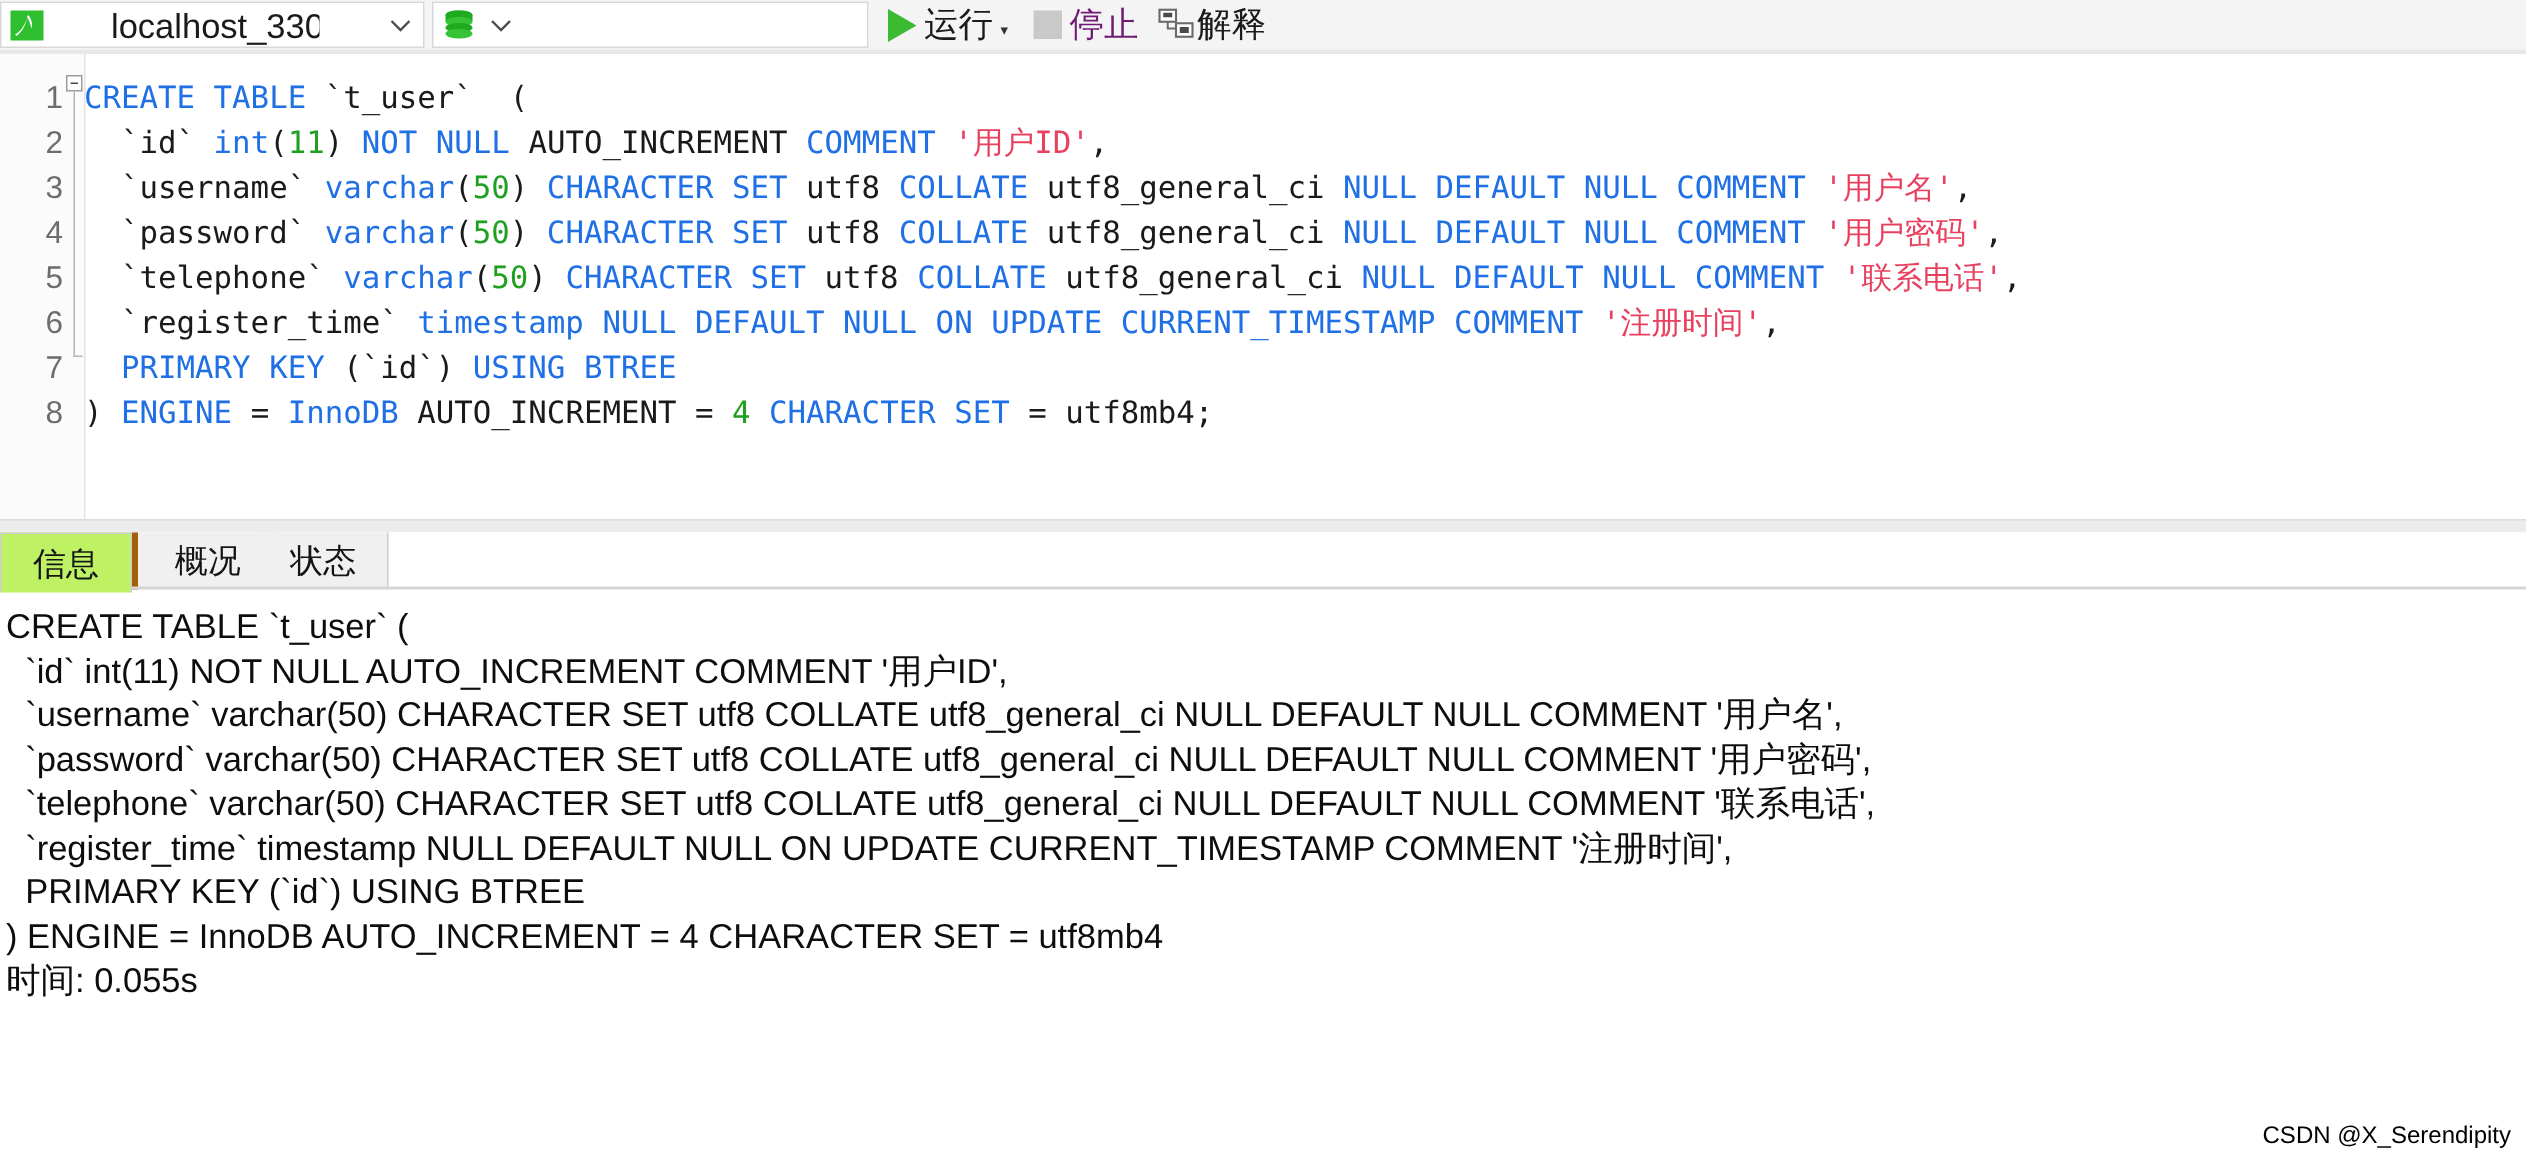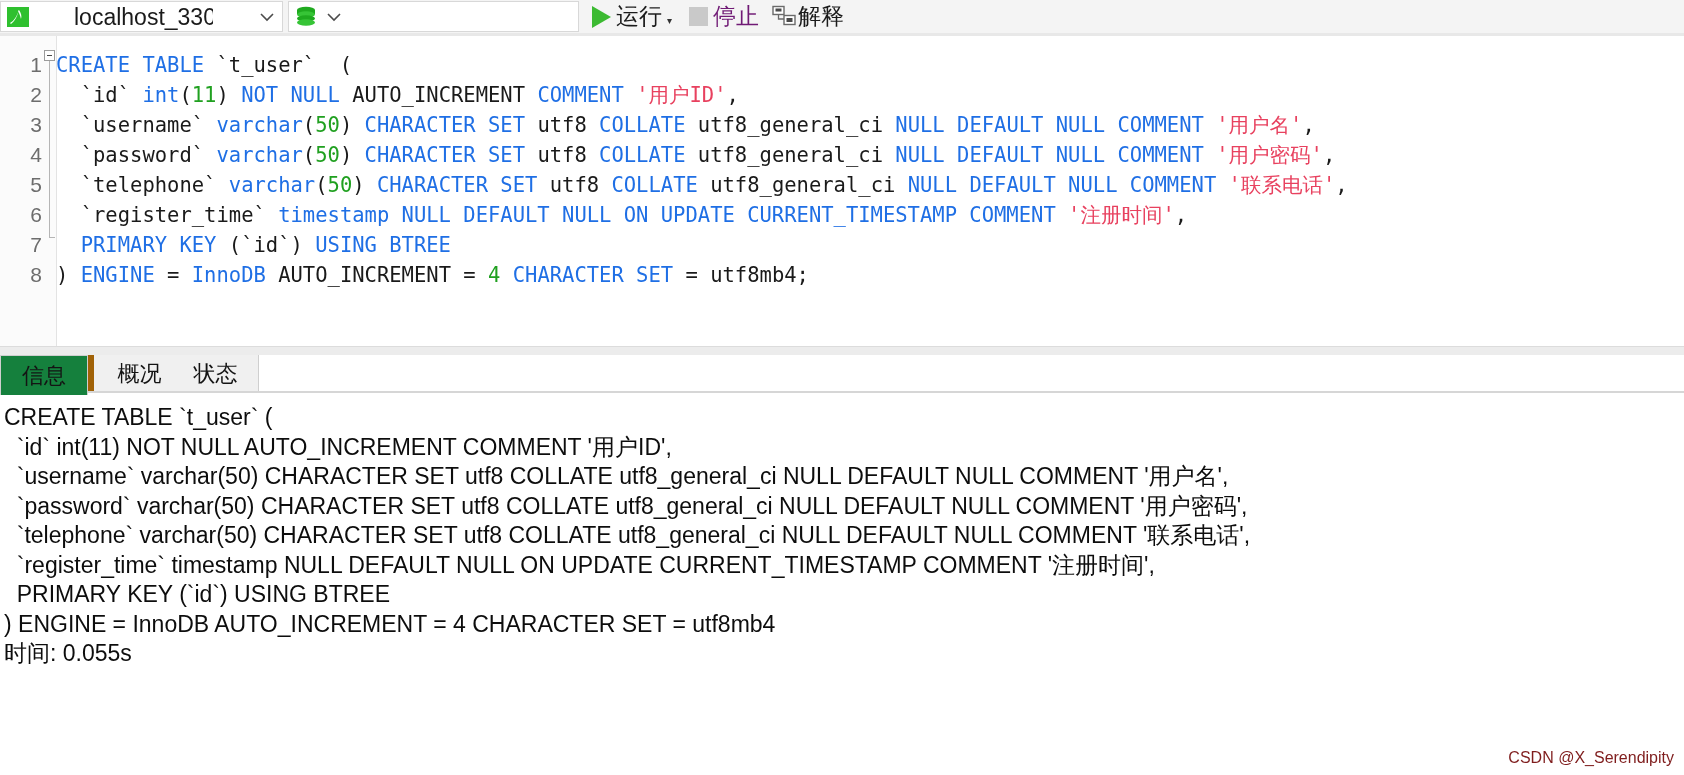--- a/index.html
+++ b/index.html
@@ -235,7 +235,7 @@
     border-right: 1px solid #cfcfcf;
   }
   .tab.active {
-    background: #15803d;
+    background: #bef264;
     border-top: 1px solid #cfcfcf;
     border-left: 1px solid #cfcfcf;
     z-index: 3;

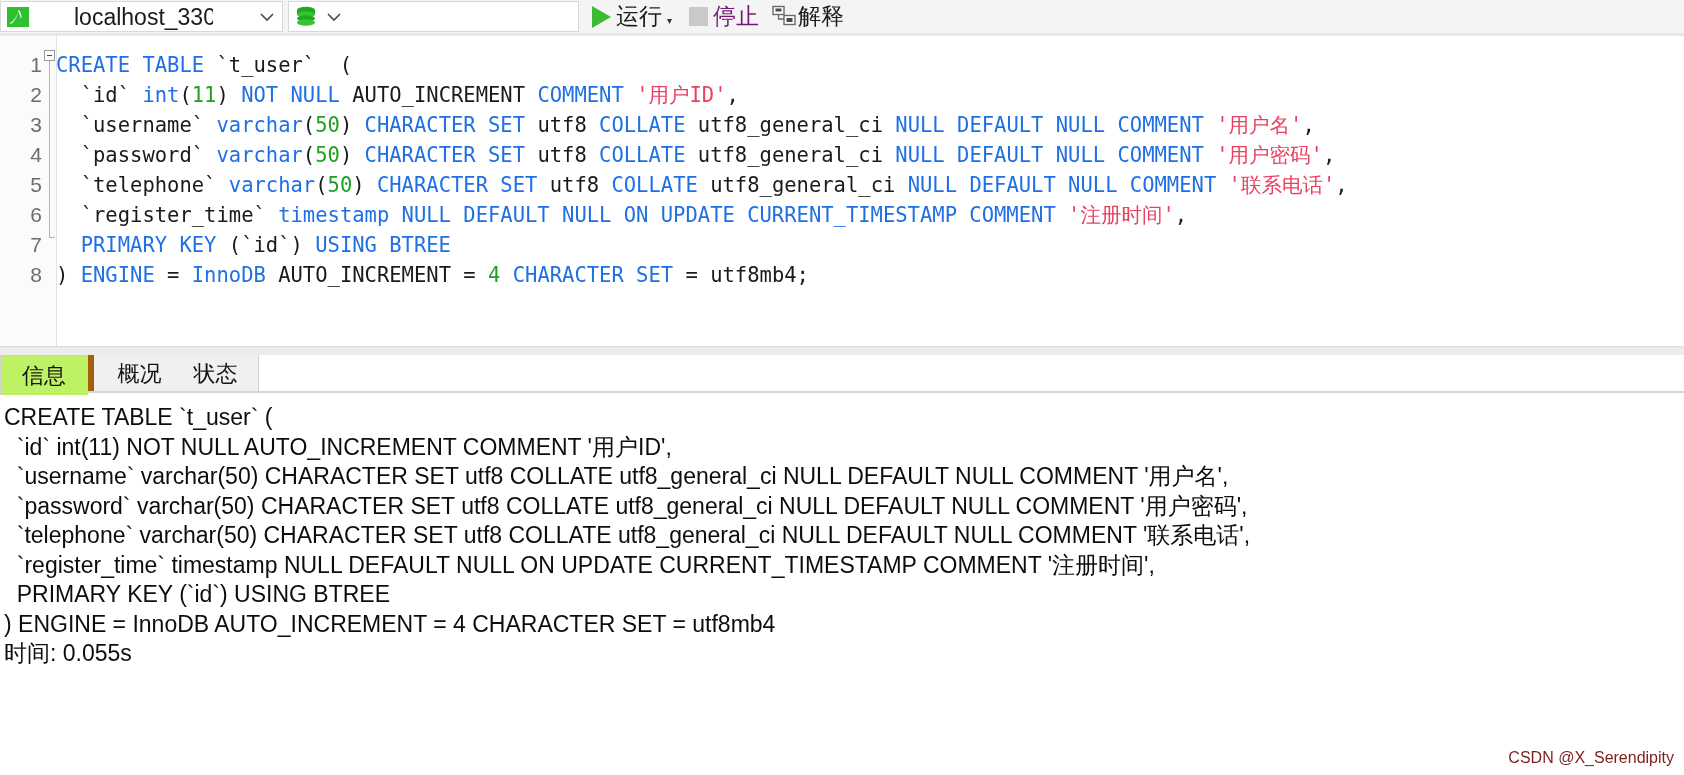--- a/index.html
+++ b/index.html
@@ -242,7 +242,7 @@
     height: 40px;
   }
   .tab0 { left: 0;   width: 88px;  }
-  .tab1 { left: 88px; width: 98px; border-left: 6px solid #a16207; }
+  .tab1 { left: 88px; width: 98px; border-left: 4px solid #a16207; }
   .tab2 { left: 173px; width: 86px; }
   .tabs-fill {
     position: absolute;

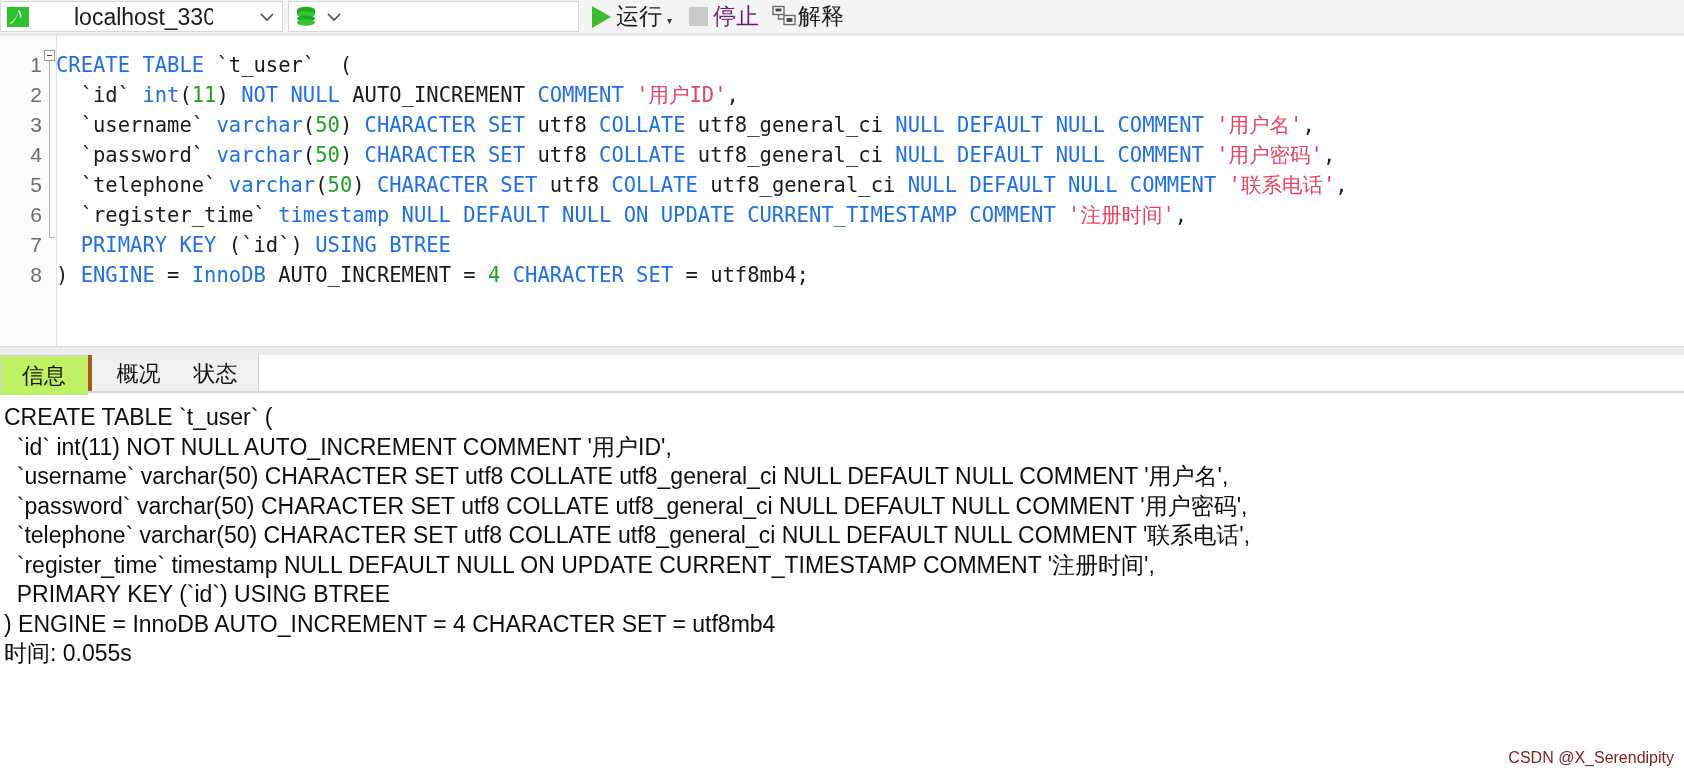--- a/index.html
+++ b/index.html
@@ -273,7 +273,7 @@
     right: 10px;
     bottom: 8px;
     font-size: 16px;
-    color: #7f1d1d;
+    color: #000000;
     font-family: "Liberation Sans", sans-serif;
     white-space: nowrap;
   }

